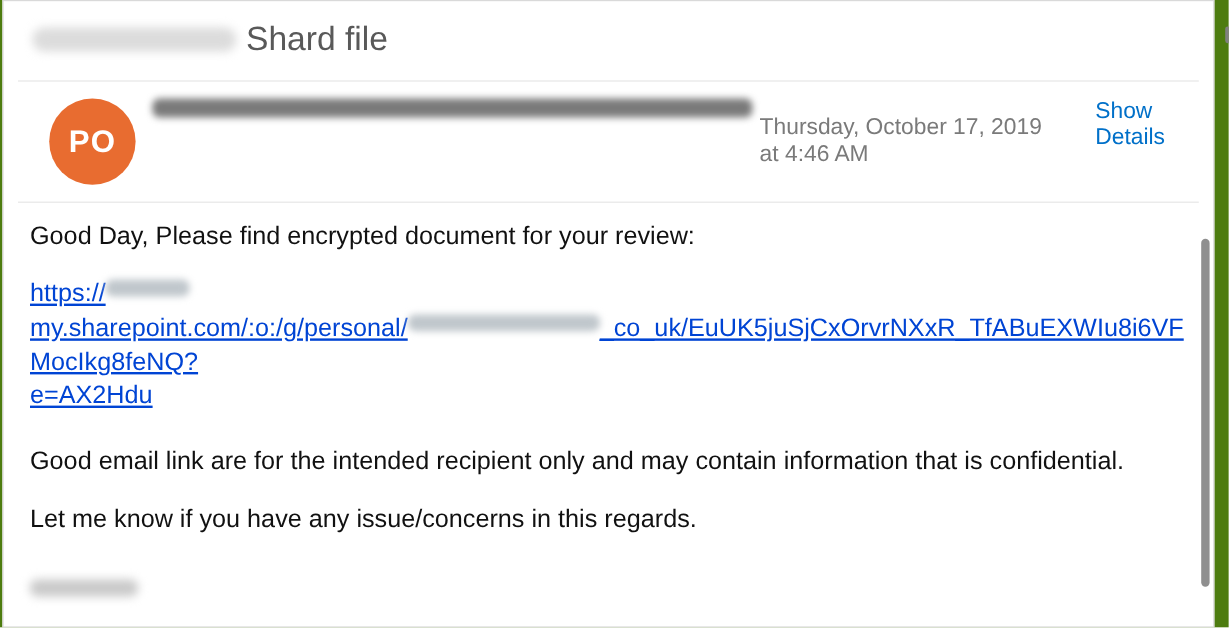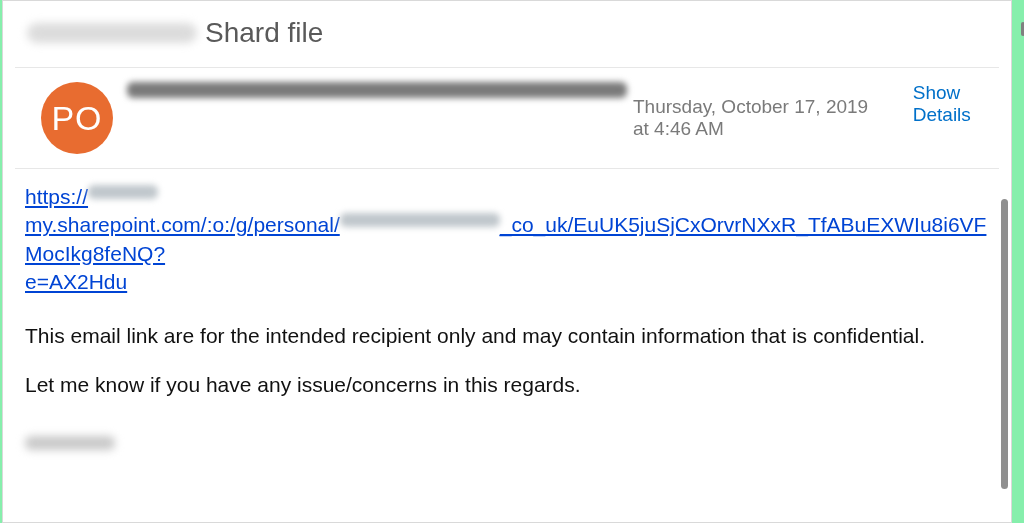--- a/index.html
+++ b/index.html
@@ -4,7 +4,7 @@
   <style>
     * { box-sizing: border-box; margin: 0; padding: 0; }
     html, body { width: 1024px; height: 523px; font-family: -apple-system, Helvetica, Arial, sans-serif; background: #fff; overflow: hidden; }
-    .viewport { width: 1024px; height: 523px; position: relative; background: #86efac; }
+    .viewport { width: 1024px; height: 523px; position: relative; background: #4d7c0f; }
     .email { position: absolute; left: 2px; top: 0; right: 12px; bottom: 0; border: 1px solid #d9d9d9; background: #fff; }
 
     .subject-row { padding: 16px 18px 18px 24px; display: flex; align-items: center; gap: 8px; }

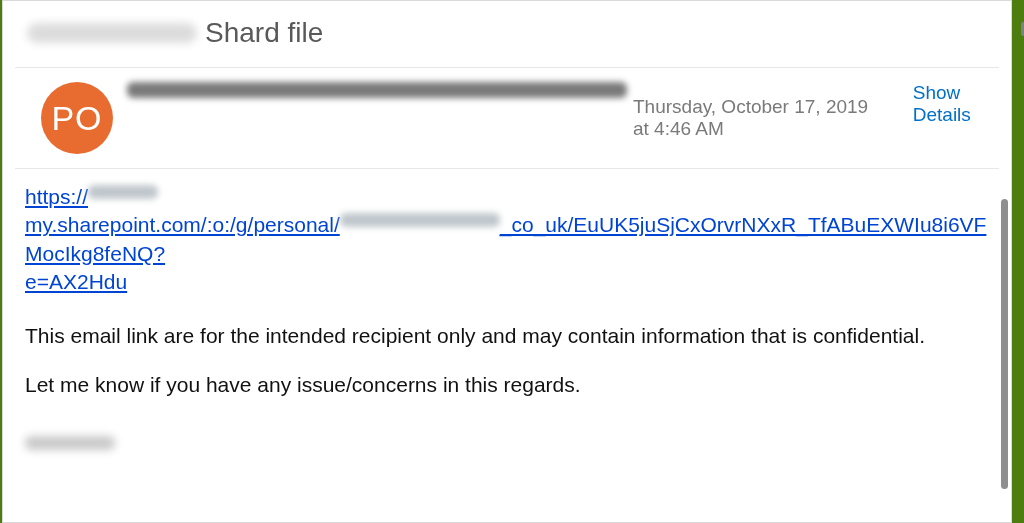--- a/index.html
+++ b/index.html
@@ -16,7 +16,7 @@
     .hr { height: 1px; background: #e7e7e7; margin: 0 12px; }
 
     .header { display: flex; gap: 14px; padding: 10px 18px 14px 38px; align-items: flex-start; }
-    .avatar { width: 72px; height: 72px; border-radius: 50%; background: #e86c30; color: #fff; display: flex; align-items: center; justify-content: center; font-size: 34px; font-weight: 400; letter-spacing: 1px; flex: none; margin-top: 4px; }
+    .avatar { width: 72px; height: 72px; border-radius: 50%; background: #e86c30; color: #fff; display: flex; align-items: center; justify-content: center; font-size: 26px; font-weight: 700; letter-spacing: 1px; flex: none; margin-top: 4px; }
     .header-meta { display: flex; flex-direction: row; gap: 6px; padding-top: 4px; min-width: 0; flex: 1; }
     .sender-row .blur-scribble { width: 500px; height: 16px; }
     .date { color: #7a7a7a; font-size: 19px; margin-top: 14px;}

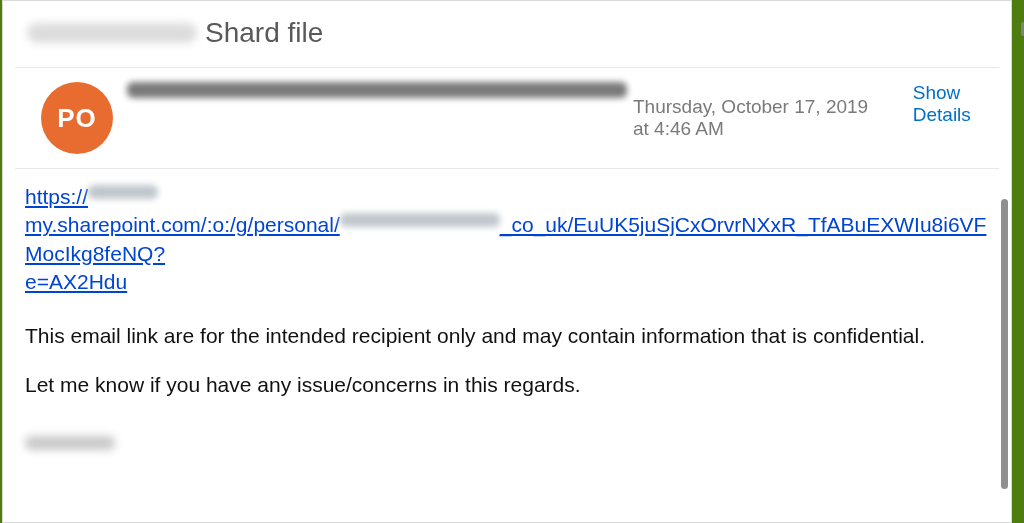--- a/index.html
+++ b/index.html
@@ -61,6 +61,7 @@
     <div class="hr"></div>
 
     <div class="body">
+      <p>Good Day, Please find encrypted document for your review:</p>
 
       <p class="tight">
         <a class="inline" href="#"><span>https://</span><span class="url-mask" style="width:70px;">&nbsp;&nbsp;&nbsp;&nbsp;&nbsp;&nbsp;&nbsp;<span class="mask"></span></span><br><span>my.sharepoint.com/:o:/g/personal/</span><span class="url-mask" style="width:160px;">&nbsp;&nbsp;&nbsp;&nbsp;&nbsp;&nbsp;&nbsp;&nbsp;&nbsp;&nbsp;&nbsp;&nbsp;&nbsp;&nbsp;&nbsp;&nbsp;&nbsp;&nbsp;&nbsp;&nbsp;&nbsp;<span class="mask"></span></span><span>_co_uk/EuUK5juSjCxOrvrNXxR_TfABuEXWIu8i6VFMocIkg8feNQ?</span><br><span>e=AX2Hdu</span></a>

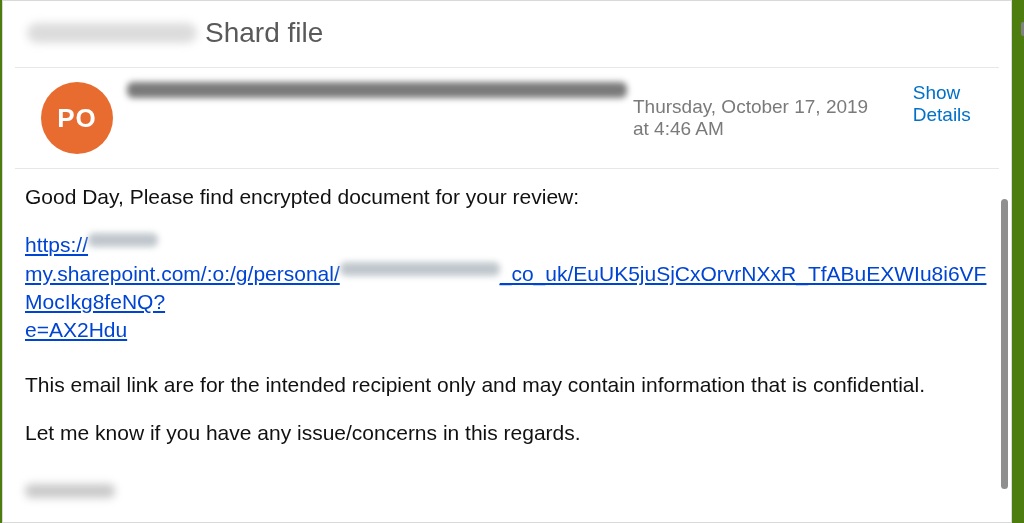--- a/index.html
+++ b/index.html
@@ -67,7 +67,7 @@
         <a class="inline" href="#"><span>https://</span><span class="url-mask" style="width:70px;">&nbsp;&nbsp;&nbsp;&nbsp;&nbsp;&nbsp;&nbsp;<span class="mask"></span></span><br><span>my.sharepoint.com/:o:/g/personal/</span><span class="url-mask" style="width:160px;">&nbsp;&nbsp;&nbsp;&nbsp;&nbsp;&nbsp;&nbsp;&nbsp;&nbsp;&nbsp;&nbsp;&nbsp;&nbsp;&nbsp;&nbsp;&nbsp;&nbsp;&nbsp;&nbsp;&nbsp;&nbsp;<span class="mask"></span></span><span>_co_uk/EuUK5juSjCxOrvrNXxR_TfABuEXWIu8i6VFMocIkg8feNQ?</span><br><span>e=AX2Hdu</span></a>
       </p>
 
-      <p style="margin-top:26px">This email link are for the intended recipient only and may contain information that is confidential.</p>
+      <p style="margin-top:26px">Good email link are for the intended recipient only and may contain information that is confidential.</p>
       <p>Let me know if you have any issue/concerns in this regards.</p>
 
       <div style="margin-top:30px">

